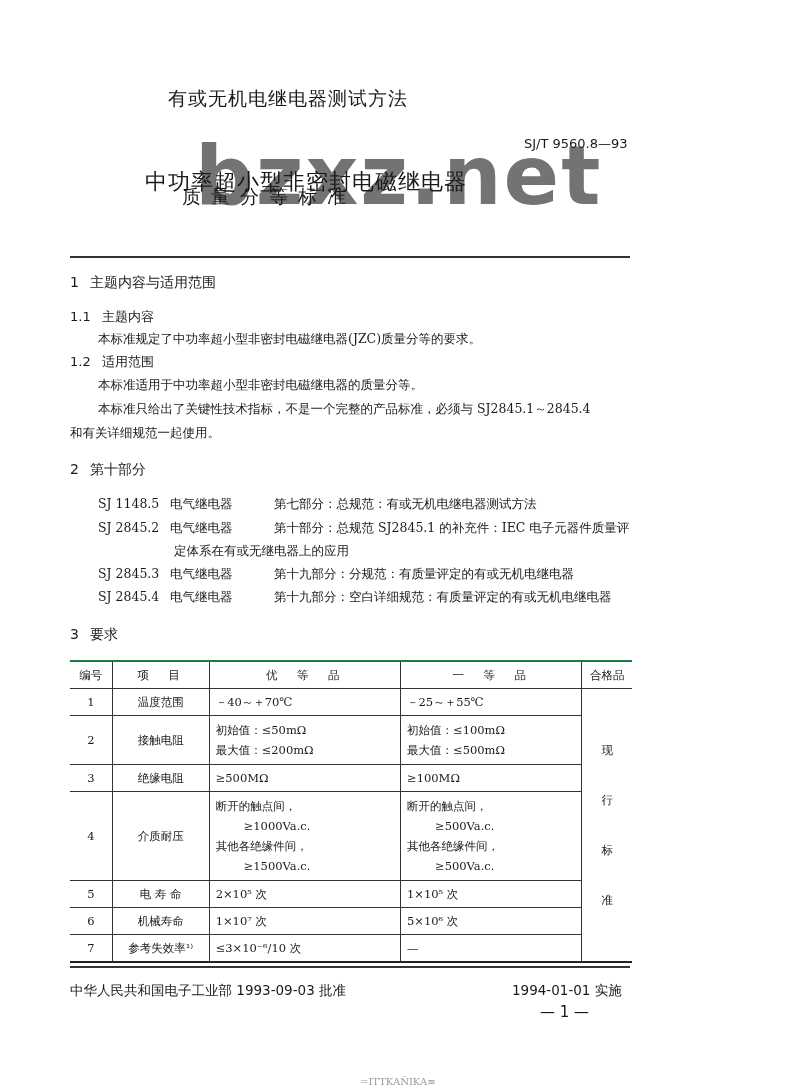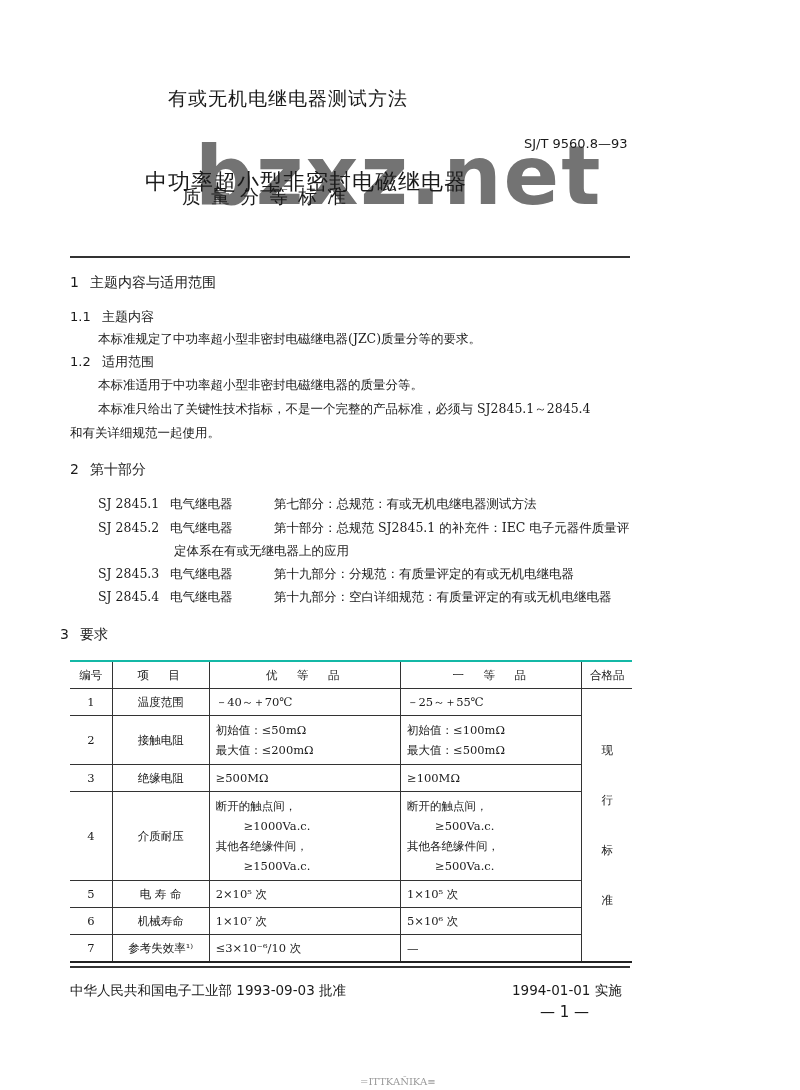--- a/index.html
+++ b/index.html
@@ -71,7 +71,7 @@
   <span class="num">2</span><span>第十部分</span>
 </div>
 <div class="ref-row layer" style="top:496px;">
-  <span class="rc">SJ 2845.1</span><span class="rn">电气继电器</span><span>第七部分：总规范：有或无机电继电器测试方法</span>
+  <span class="rc">SJ 1148.5</span><span class="rn">电气继电器</span><span>第七部分：总规范：有或无机电继电器测试方法</span>
 </div>
 <div class="ref-row layer" style="top:520px;">
   <span class="rc">SJ 2845.2</span><span class="rn">电气继电器</span><span>第十部分：总规范 SJ2845.1 的补充件：IEC 电子元器件质量评</span>

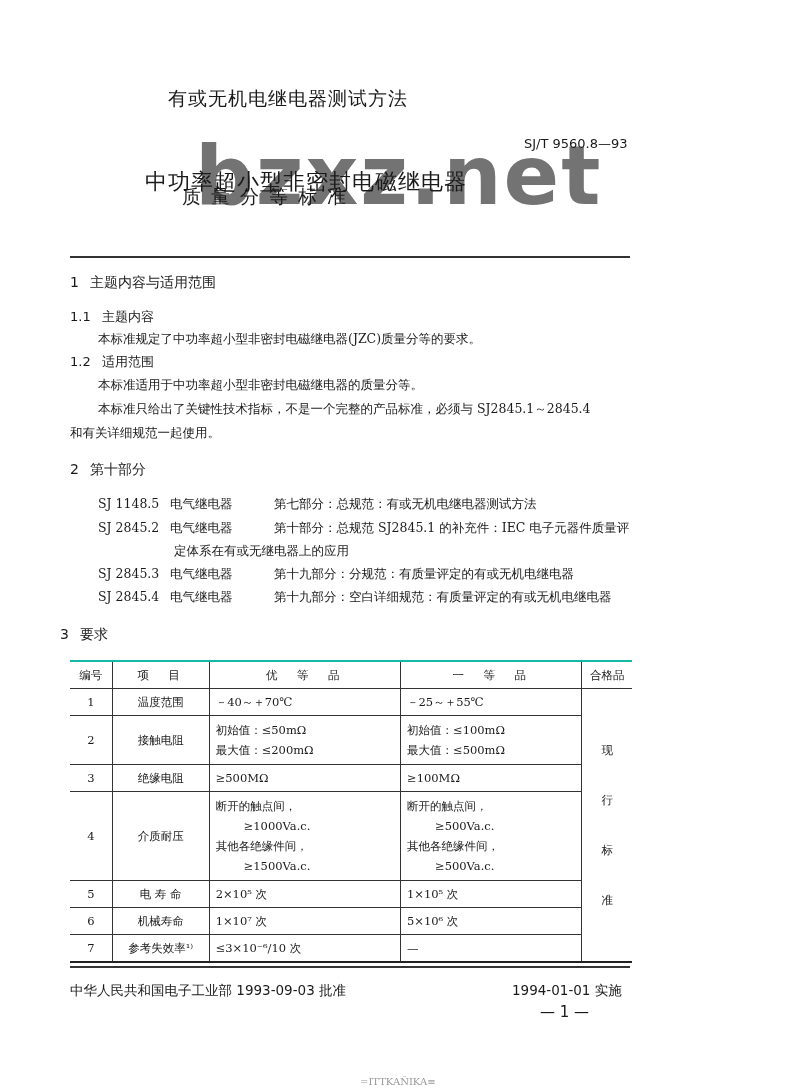--- a/index.html
+++ b/index.html
@@ -84,7 +84,7 @@
   <span class="rc">SJ 2845.4</span><span class="rn">电气继电器</span><span>第十九部分：空白详细规范：有质量评定的有或无机电继电器</span>
 </div>
 
-<div class="layer h1" style="left:60px; top:626px;">
+<div class="layer h1" style="left:70px; top:626px;">
   <span class="num">3</span><span>要求</span>
 </div>
 

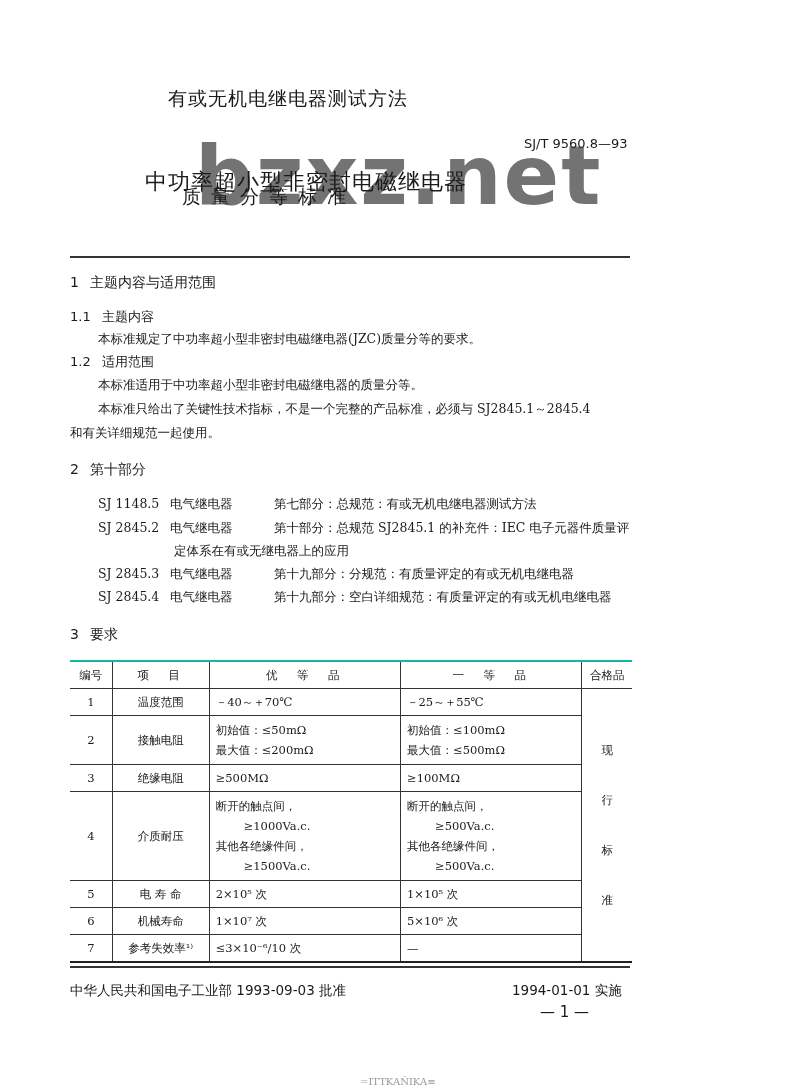--- a/index.html
+++ b/index.html
@@ -23,7 +23,7 @@
 
   table.req { position:absolute; left:70px; top:660px; width:562px; border-collapse:collapse; font-size:11.5px; z-index:1; }
   table.req td, table.req th { border:1px solid #333; padding:0 6px; height:26px; vertical-align:middle; font-weight:normal; }
-  table.req { border-top:2px solid #14b8a6; border-bottom:2px solid #222; }
+  table.req { border-top:2px solid #15803d; border-bottom:2px solid #222; }
   table.req td:first-child, table.req th:first-child { border-left:none; }
   table.req td:last-child, table.req th:last-child { border-right:none; }
   table.req th { text-align:center; letter-spacing:4px; }

